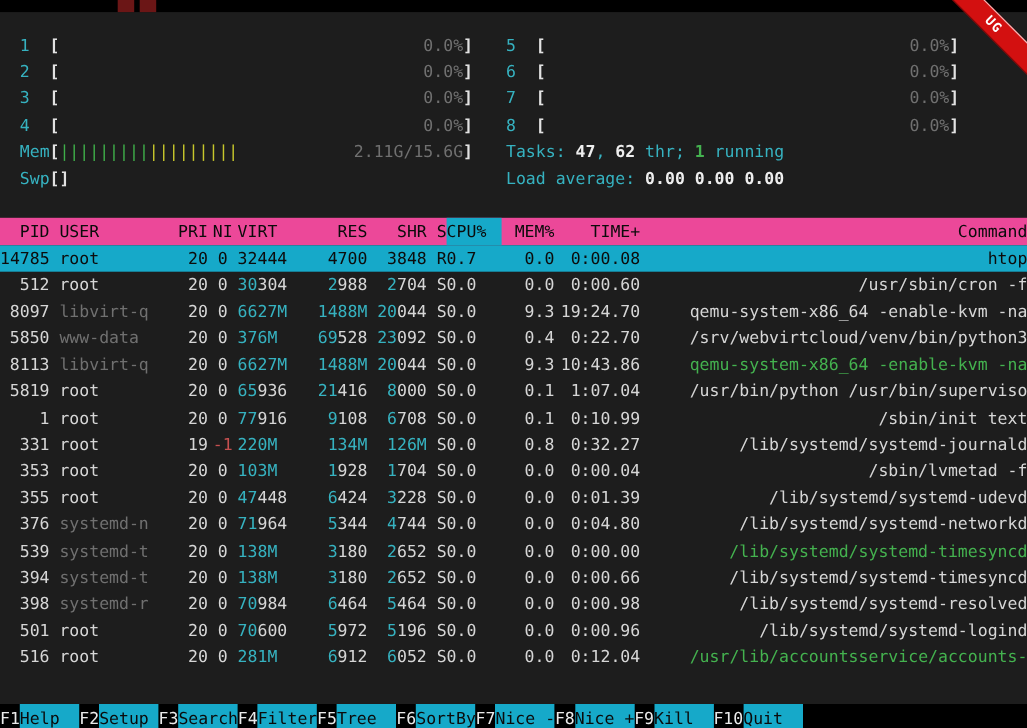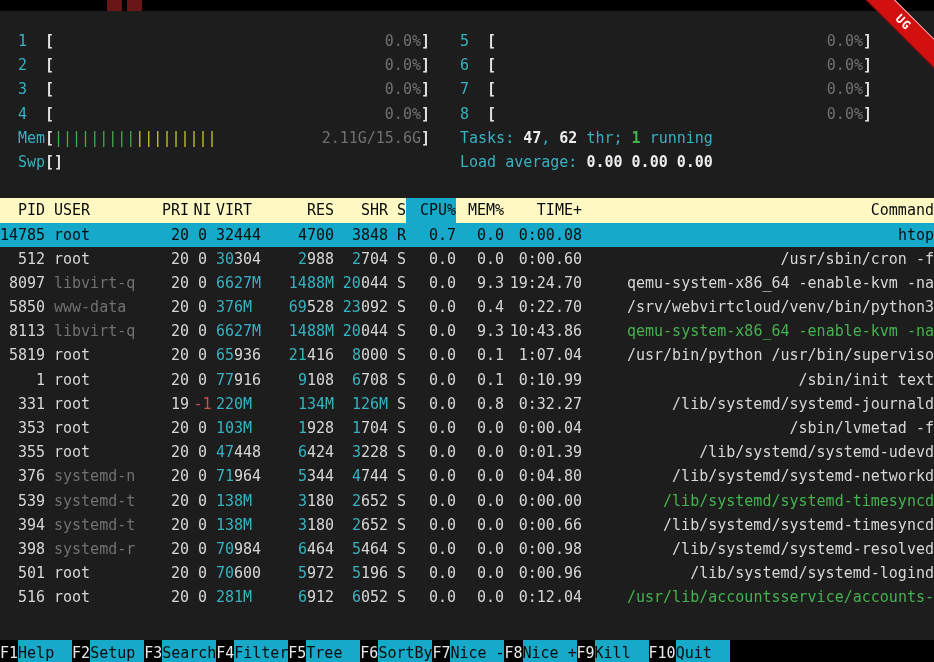--- a/index.html
+++ b/index.html
@@ -42,7 +42,7 @@
   .blank-line{height:24.2px}
   
   .prow{display:flex;height:24.2px;line-height:24.2px;white-space:pre}
-  #table-header{background:#fef9c3;color:#0b0b0b}
+  #table-header{background:#ec4899;color:#0b0b0b}
   #table-header .sortcol{background:#16a9c9}
   .cell{display:block;overflow:hidden;box-sizing:border-box}
   .col-pid{width:45px;text-align:right}

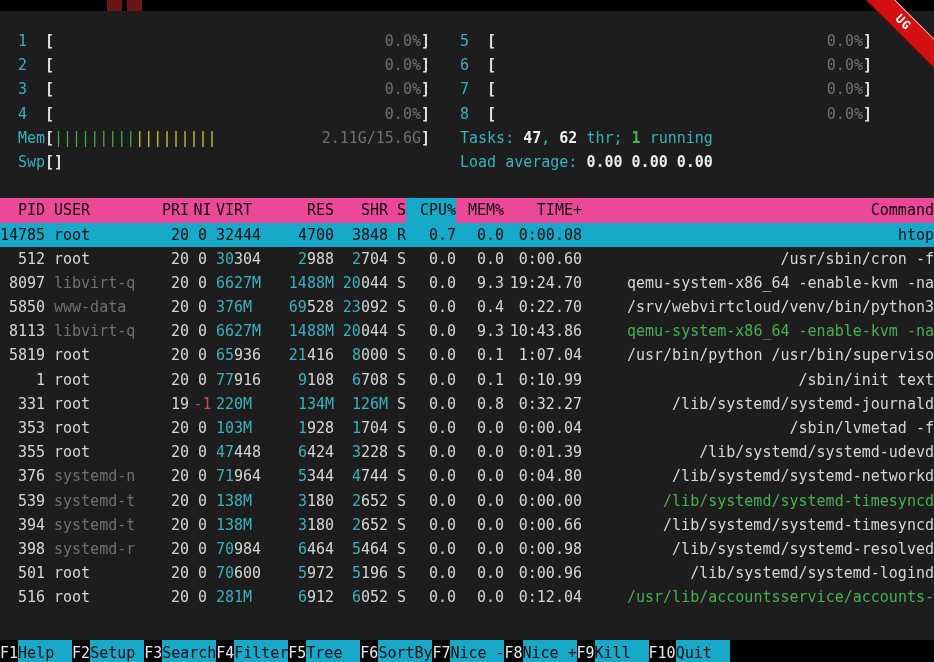--- a/index.html
+++ b/index.html
@@ -53,7 +53,7 @@
   .col-res{width:58px;text-align:right}
   .col-shr{width:54px;text-align:right}
   .col-s{width:18px;text-align:right}
-  .col-cpu{width:50px;text-align:right}
+  .col-cpu{width:50px;}
   .col-mem{width:48px;text-align:right}
   .col-time{width:78px;text-align:right}
   .col-cmd{flex:1;text-align:right;padding-left:18px;white-space:pre}

